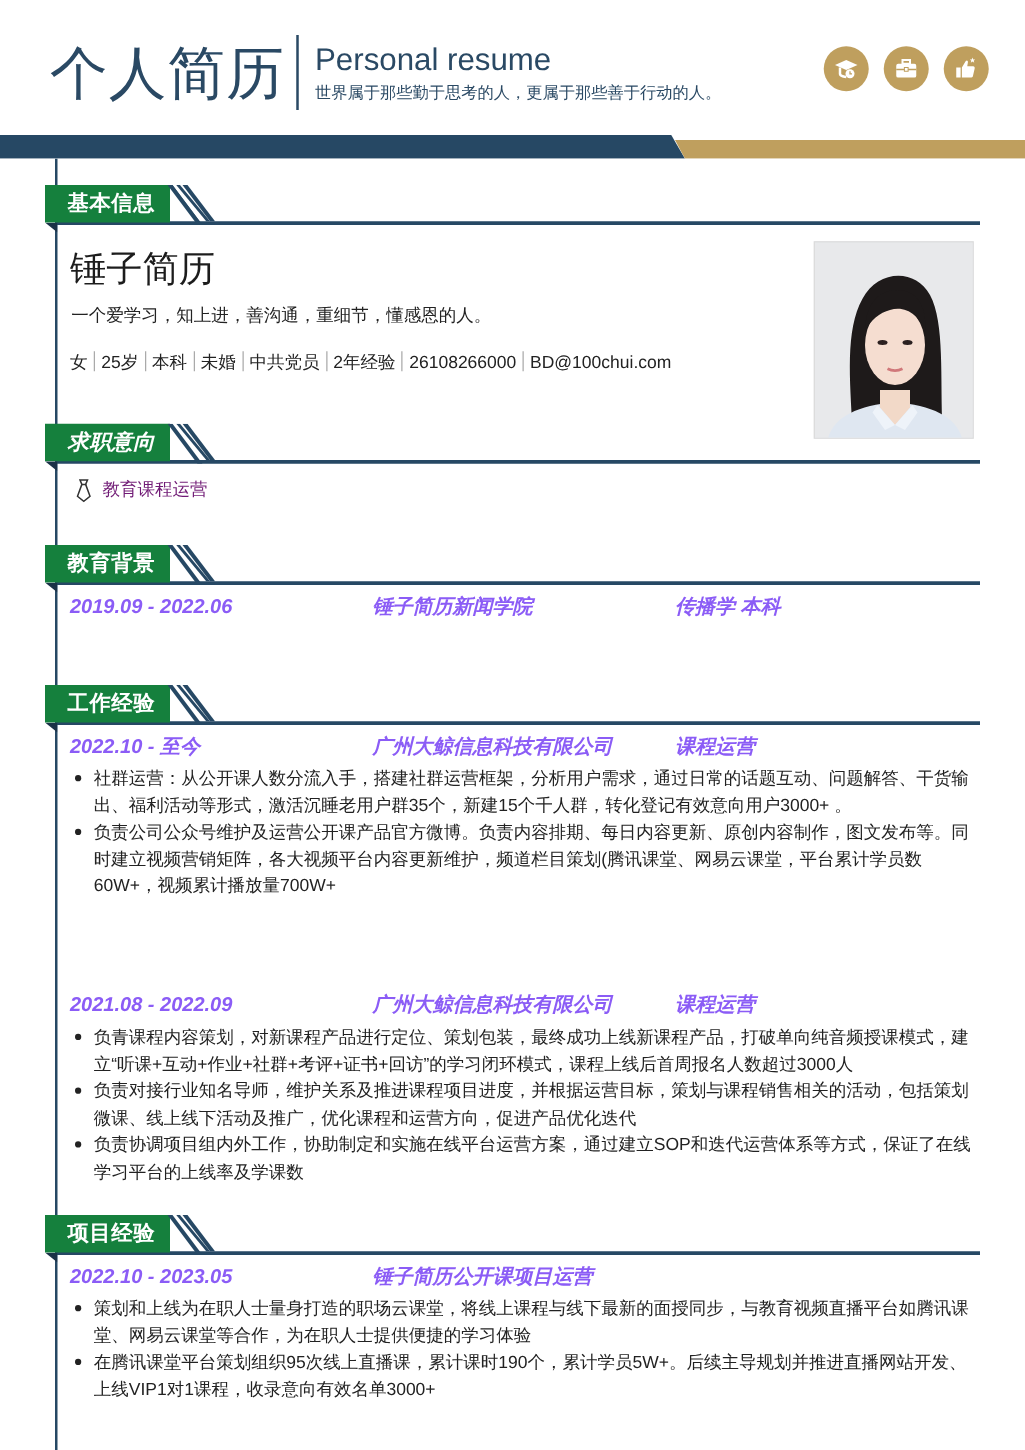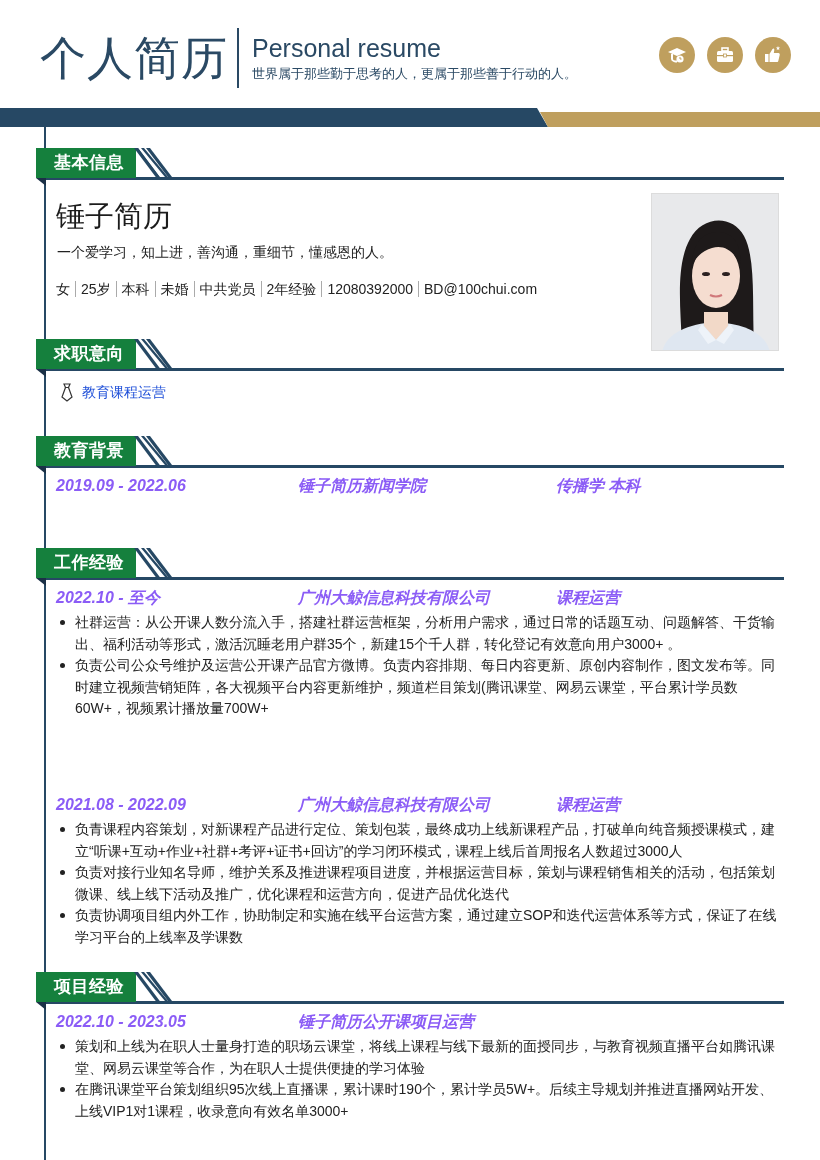--- a/index.html
+++ b/index.html
@@ -119,7 +119,7 @@
     <span class="fact-sep"></span>
   <span>2年经验</span>
     <span class="fact-sep"></span>
-  <span>12080392000</span>
+  <span>26108266000</span>
     <span class="fact-sep"></span>
   <span>BD@100chui.com</span>
 </div>

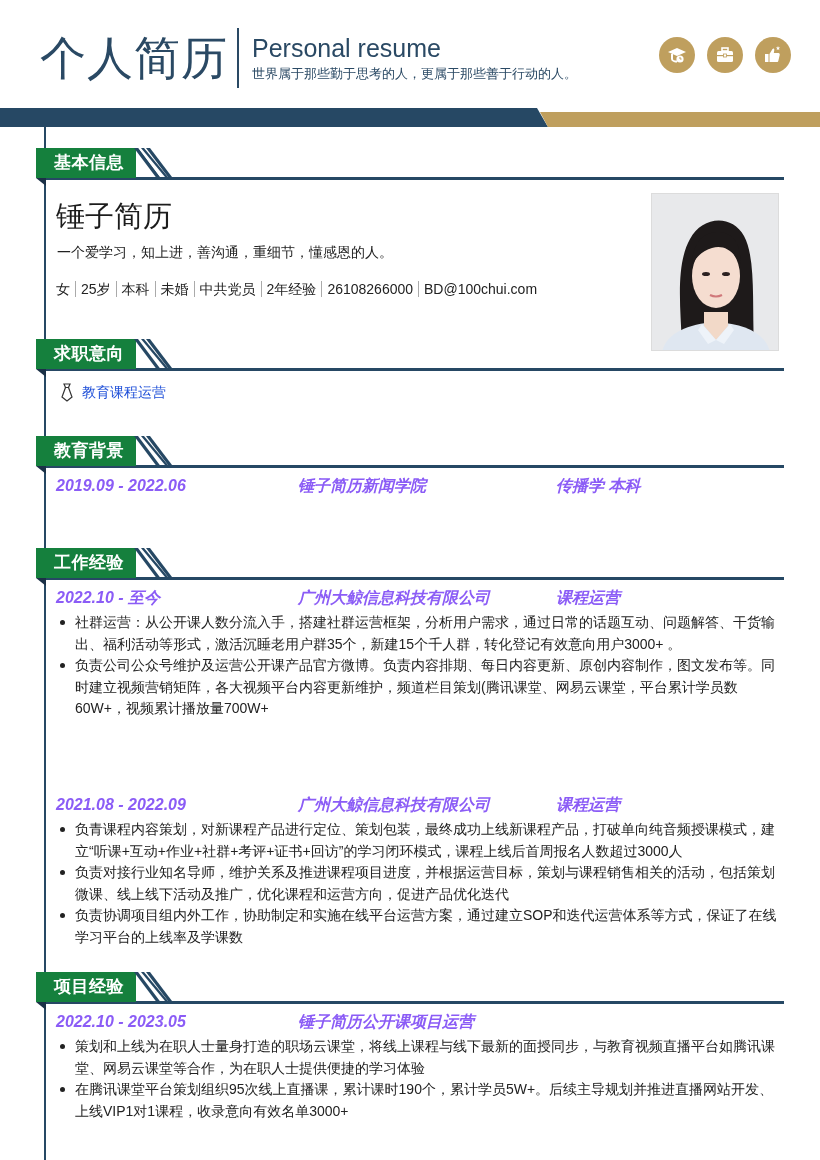--- a/index.html
+++ b/index.html
@@ -139,7 +139,7 @@
   </svg>
 </div>
 
-<div class="sec" style="top:339px;">
+<div class="sec" style="top:339px;font-style:italic;">
   <div class="sec-line"></div>
   <div class="sec-tab">
     <span class="sec-tab-label">求职意向</span>

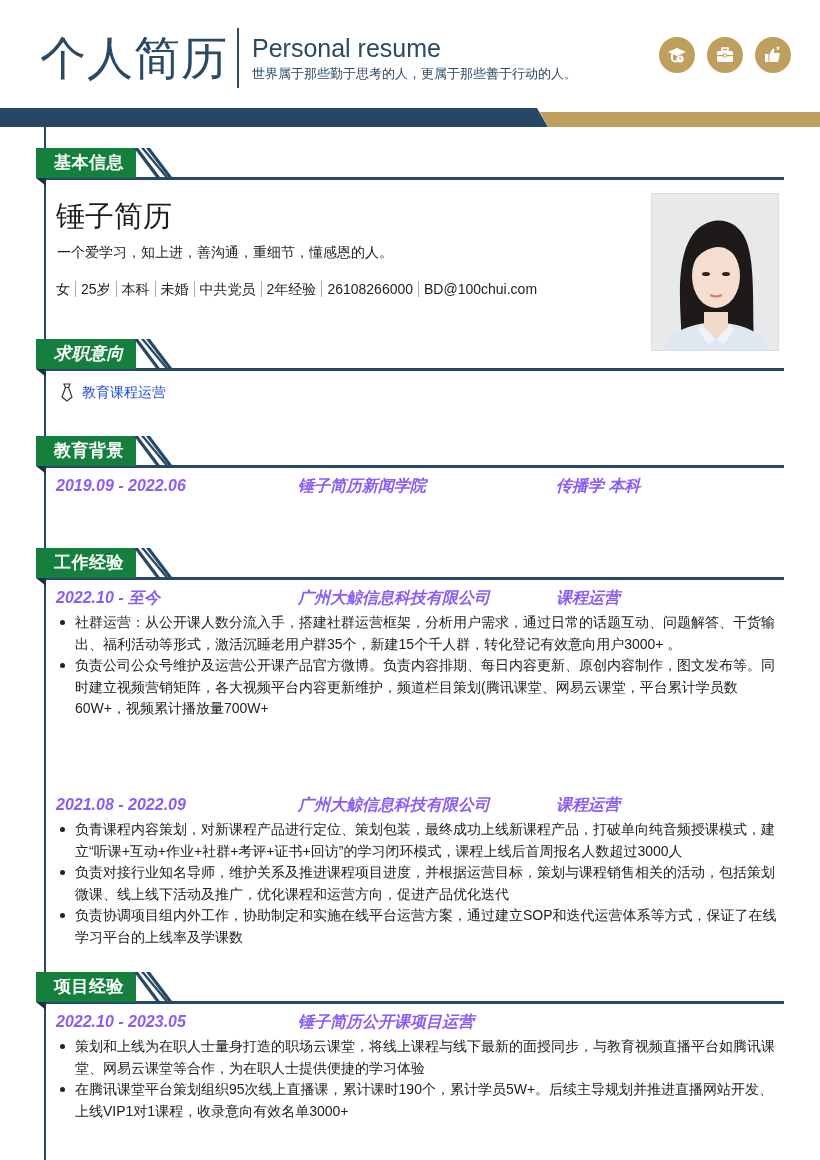--- a/index.html
+++ b/index.html
@@ -39,7 +39,7 @@
     .photo { position: absolute; left: 651px; top: 193px; width: 128px; height: 158px; background: #e9eaec; border: 1px solid #dcdcdc; overflow: hidden; }
 
     
-    .intent { position: absolute; left: 60px; top: 383px; display: flex; align-items: center; font-size: 14px; color: #1d4ed8; }
+    .intent { position: absolute; left: 60px; top: 383px; display: flex; font-size: 14px; color: #701a75; }
     .intent svg { width: 14px; height: 19px; margin-right: 8px; }
 
     

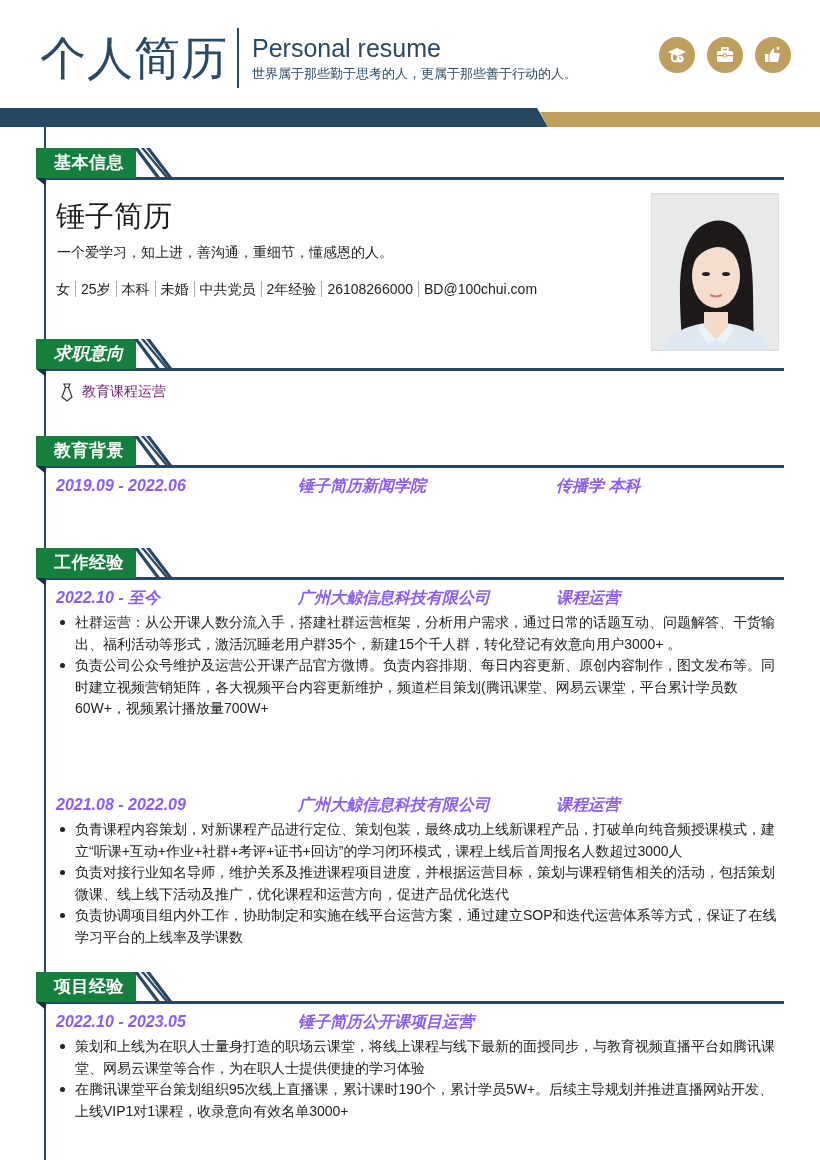--- a/index.html
+++ b/index.html
@@ -46,7 +46,7 @@
     .row { position: absolute; left: 56px; font-size: 16px; font-weight: bold; color: #8b5cf6; line-height: 20px; width: 720px; height: 20px; font-style: italic; }
     .row .c1 { position: absolute; left: 0; }
     .row .c2 { position: absolute; left: 242px; }
-    .row .c3 { position: absolute; left: 500px; text-align: right; }
+    .row .c3 { position: absolute; left: 484px; text-align: right; }
 
     .bullets { position: absolute; left: 58px; width: 724px; font-size: 14px; color: #222; line-height: 21.5px; list-style: none; }
     .bullets li { position: relative; padding-left: 17px; }

